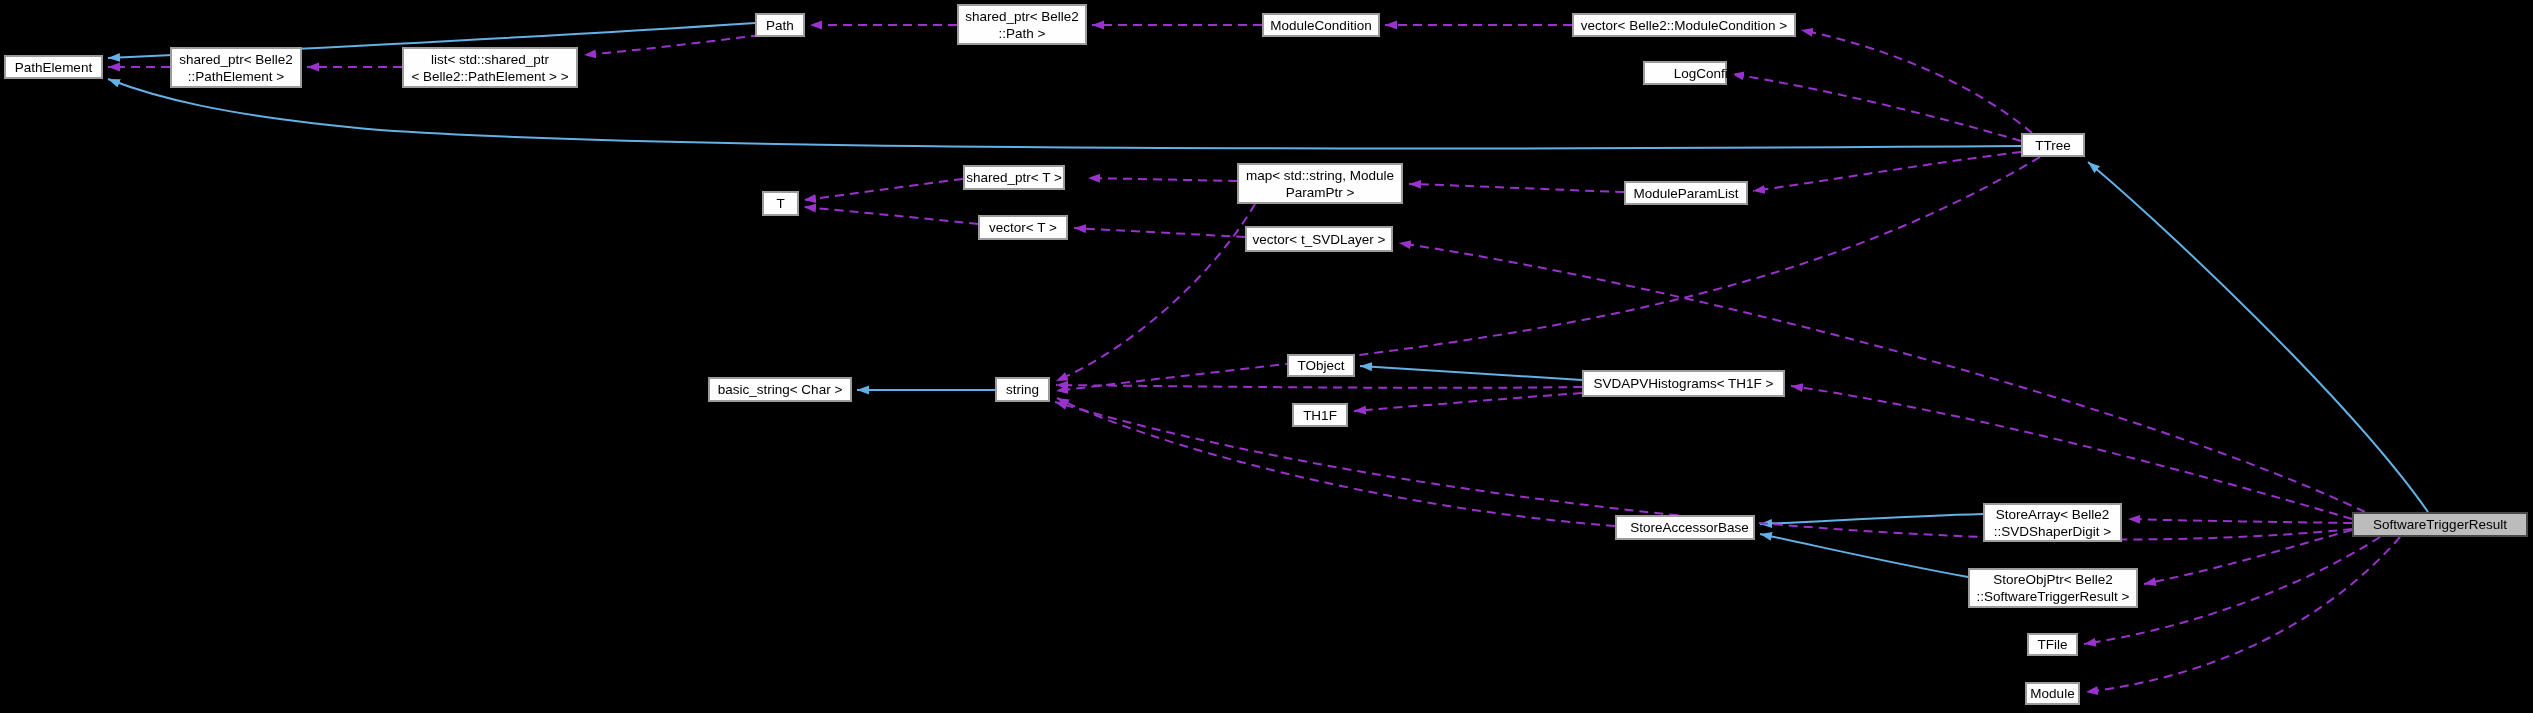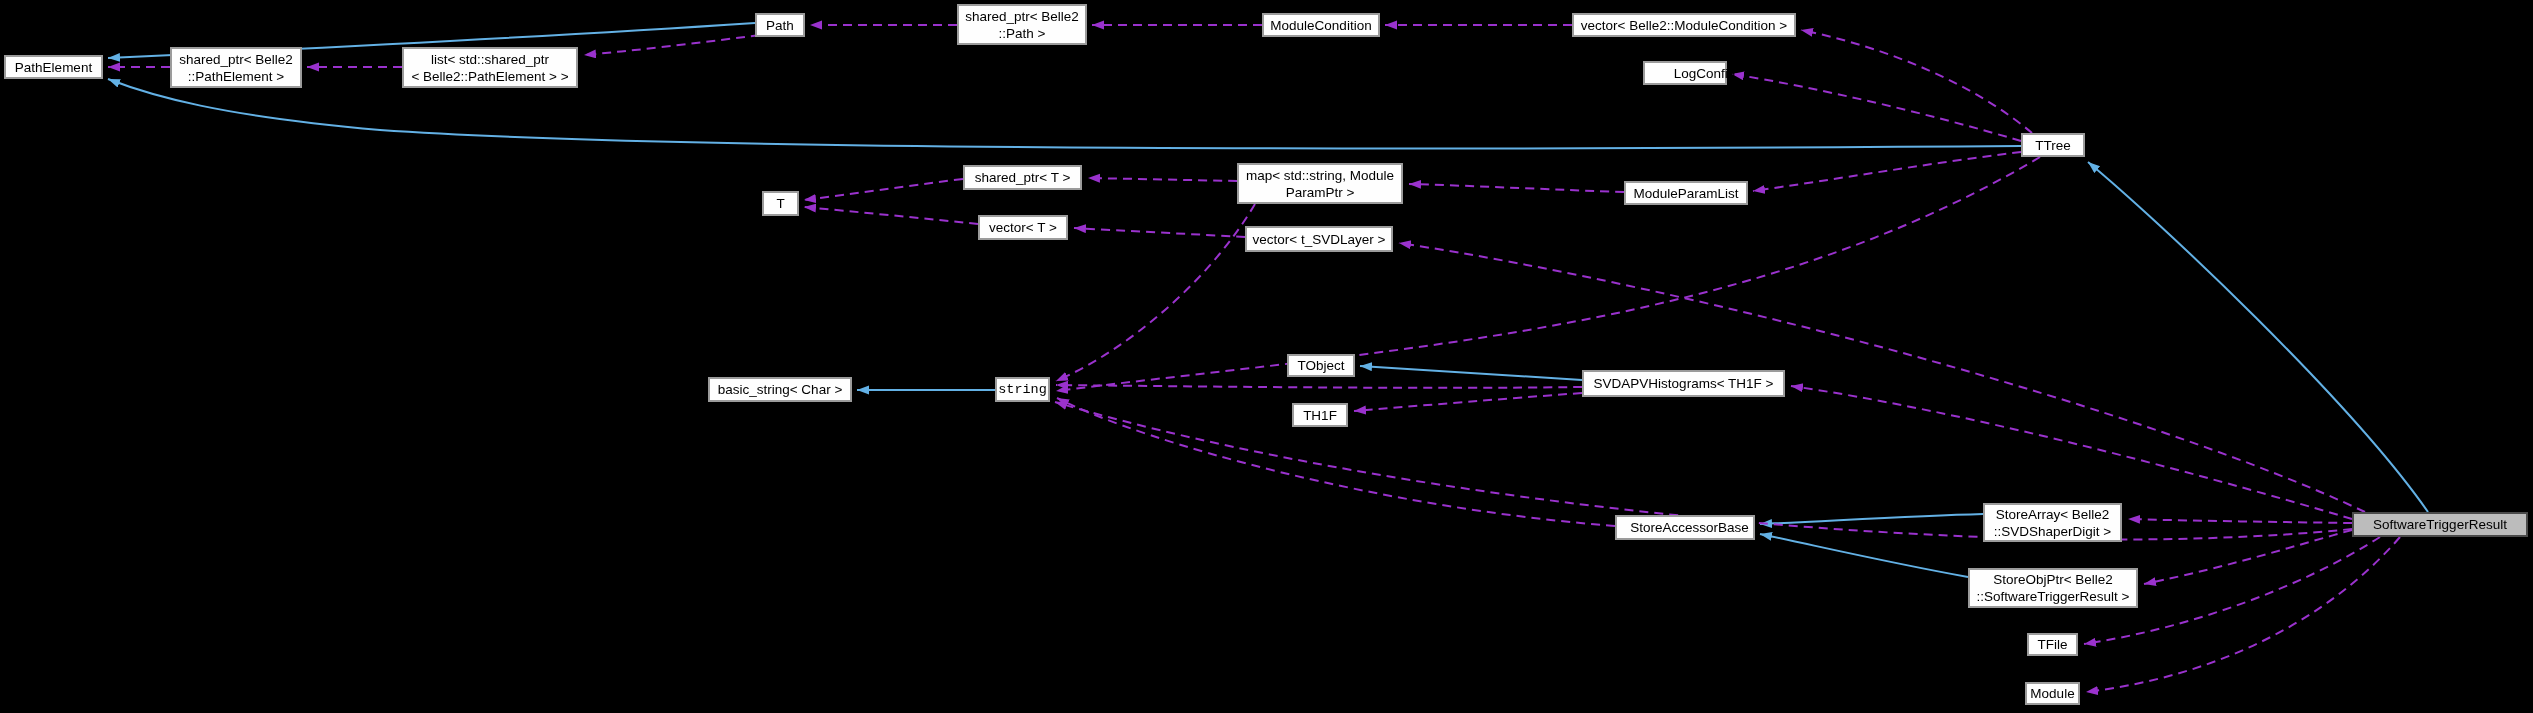--- a/index.html
+++ b/index.html
@@ -109,7 +109,7 @@
 
   <div class="node" style="left:762px;top:191px;width:37px;height:25px;">T</div>
 
-  <div class="node" style="left:963px;top:165px;width:119px;height:25px;">shared_ptr&lt; T &gt;</div>
+  <div class="node" style="left:963px;top:165px;width:102px;height:25px;">shared_ptr&lt; T &gt;</div>
 
   <div class="node" style="left:1237px;top:163px;width:166px;height:41px;">map&lt; std::string, Module
 ParamPtr &gt;</div>

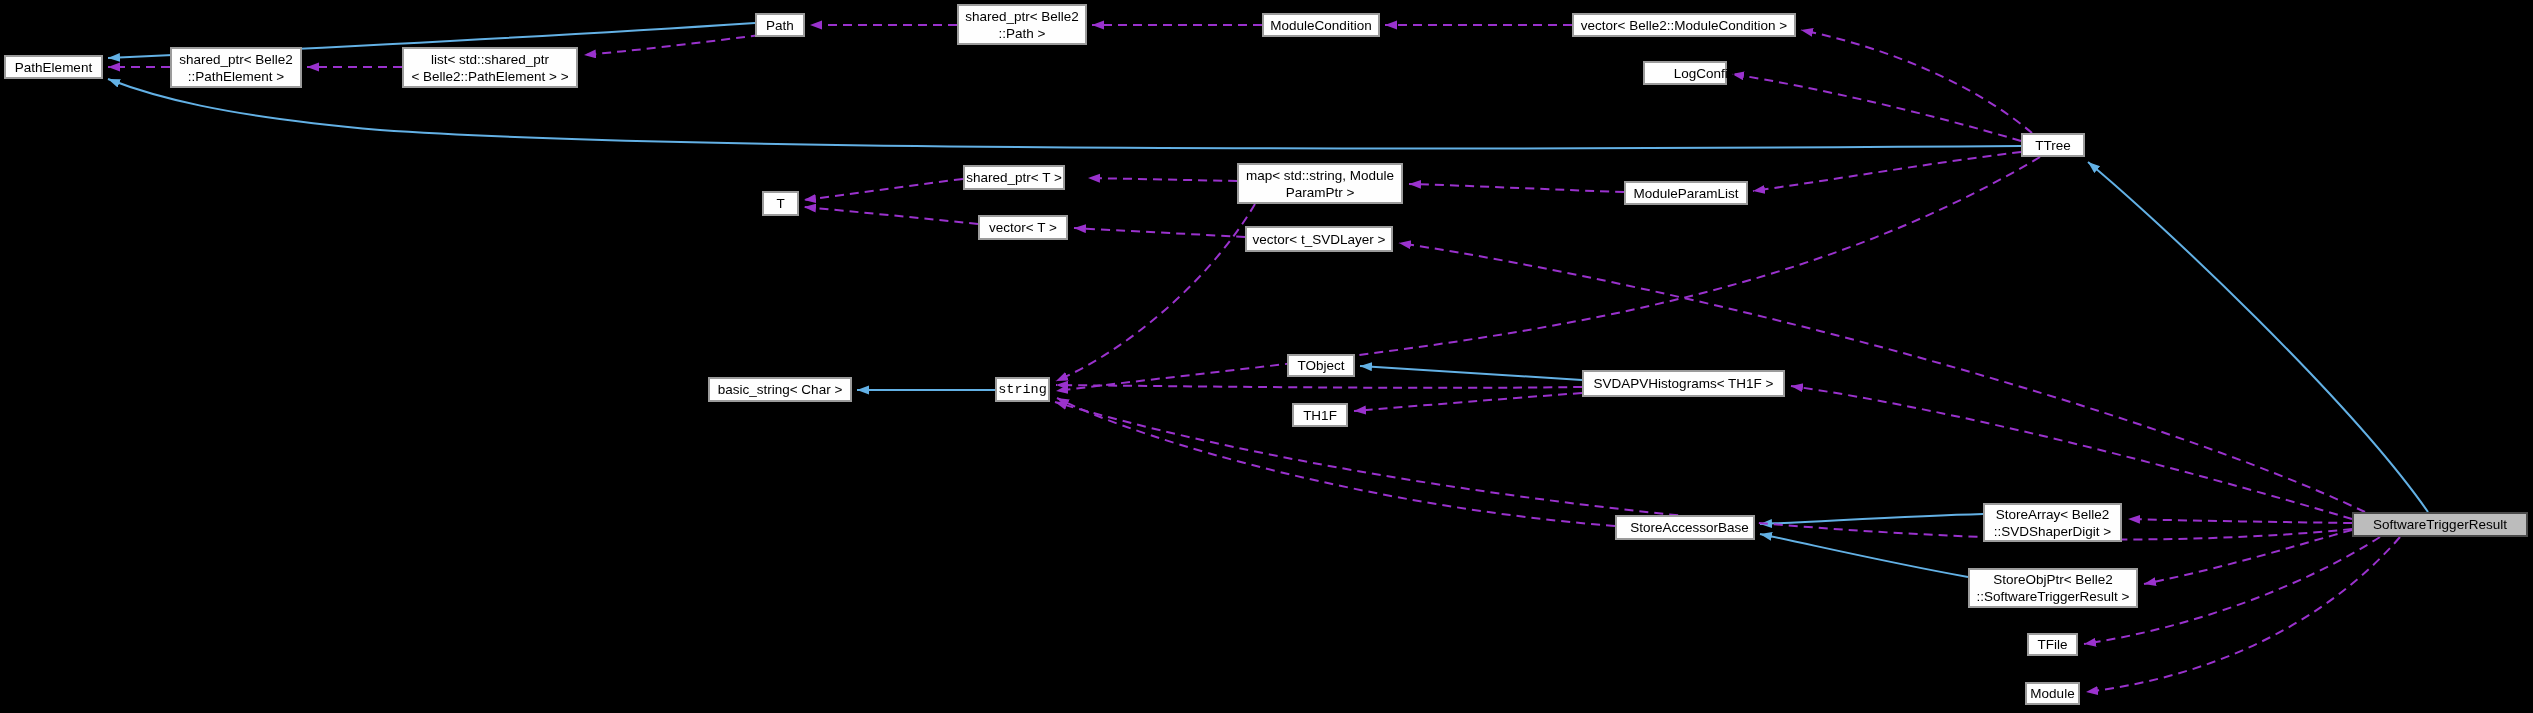--- a/index.html
+++ b/index.html
@@ -128,7 +128,7 @@
 
   <div class="node" style="left:708px;top:377px;width:144px;height:25px;">basic_string&lt; Char &gt;</div>
 
-  <div class="node" style="left:995px;top:377px;width:55px;height:25px;font-family:Liberation Mono, monospace;">string</div>
+  <div class="node" style="left:995px;top:377px;width:55px;height:25px;">string</div>
 
   <div class="node" style="left:1615px;top:515px;width:140px;height:25px;padding-left:9px;">StoreAccessorBase</div>
 

